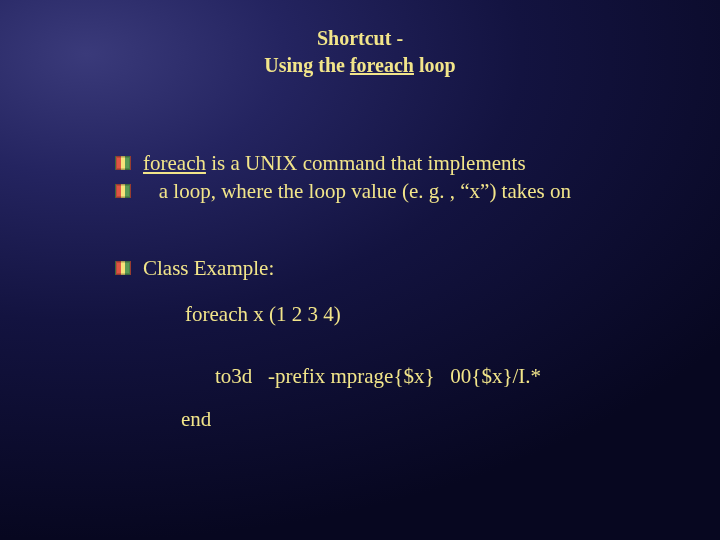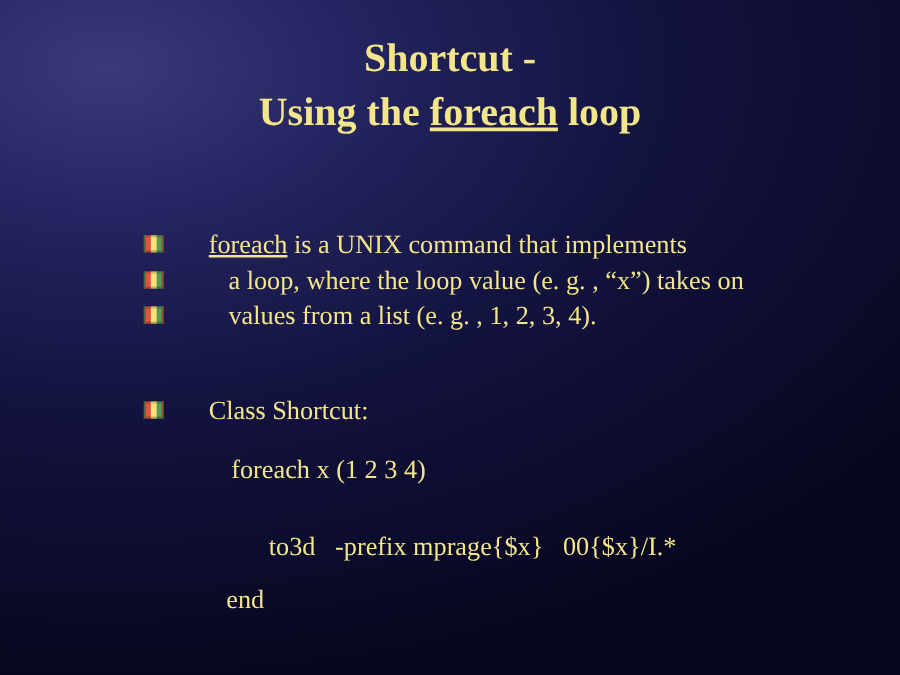--- a/index.html
+++ b/index.html
@@ -21,7 +21,7 @@
   .title {
     text-align: center;
     font-weight: bold;
-    font-size: 32px;
+    font-size: 20px;
     line-height: 1.35;
     margin-bottom: 70px;
   }

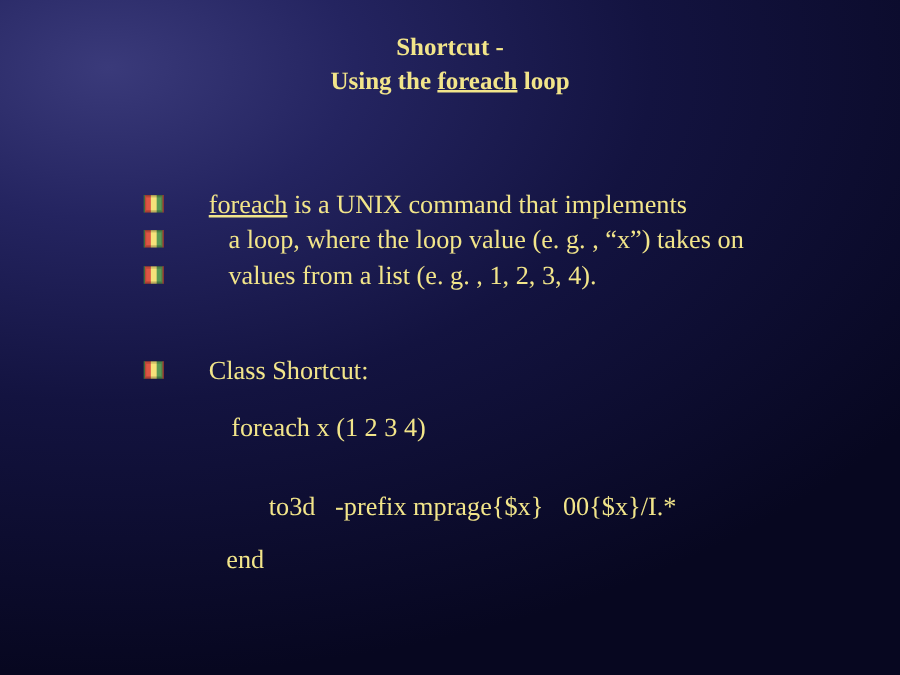--- a/index.html
+++ b/index.html
@@ -36,7 +36,6 @@
   .row {
     display: flex;
     align-items: flex-start;
-    gap: 24px;
   }
   .bullet {
     flex: 0 0 auto;

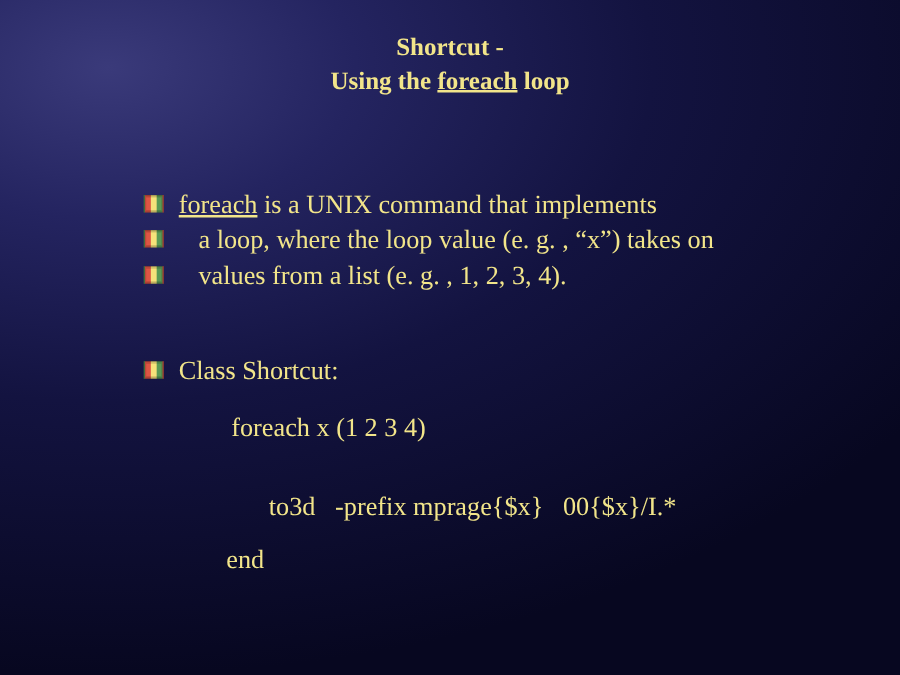--- a/index.html
+++ b/index.html
@@ -89,10 +89,6 @@
       <div style="white-space: pre-wrap;">   a loop, where the loop value (e. g. , “x”) takes on</div>
     </div>
 
-    <div class="row">
-      <div class="bullet"></div>
-      <div style="white-space: pre-wrap;">   values from a list (e. g. , 1, 2, 3, 4).</div>
-    </div>
 
     <div class="example-block">
       <div class="row">

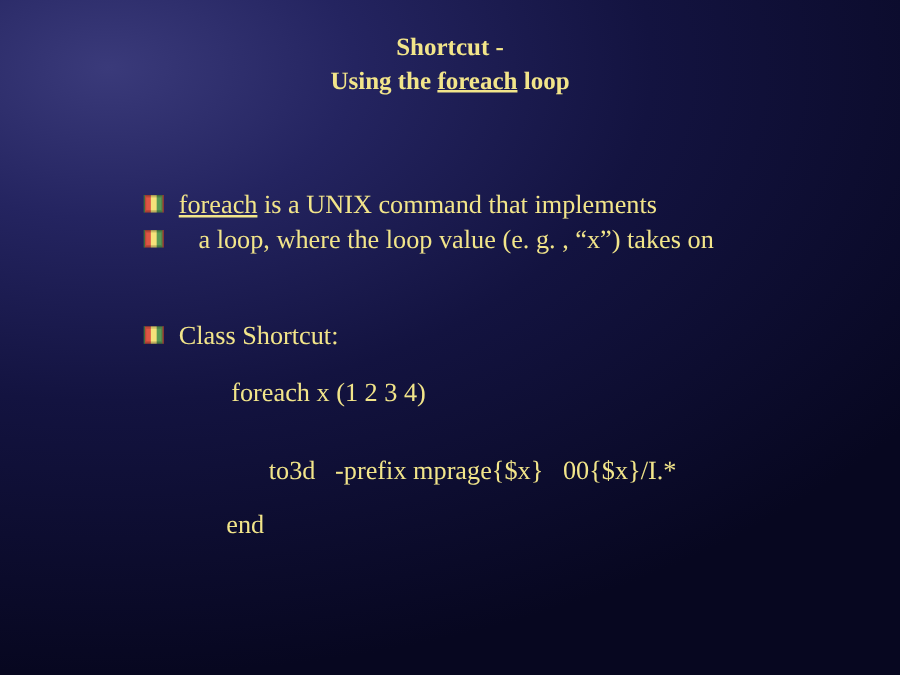--- a/index.html
+++ b/index.html
@@ -93,7 +93,7 @@
     <div class="example-block">
       <div class="row">
         <div class="bullet"></div>
-        <div>Class Shortcut:</div>
+        <div>Class Example:</div>
       </div>
 
       <div class="example-lines">

